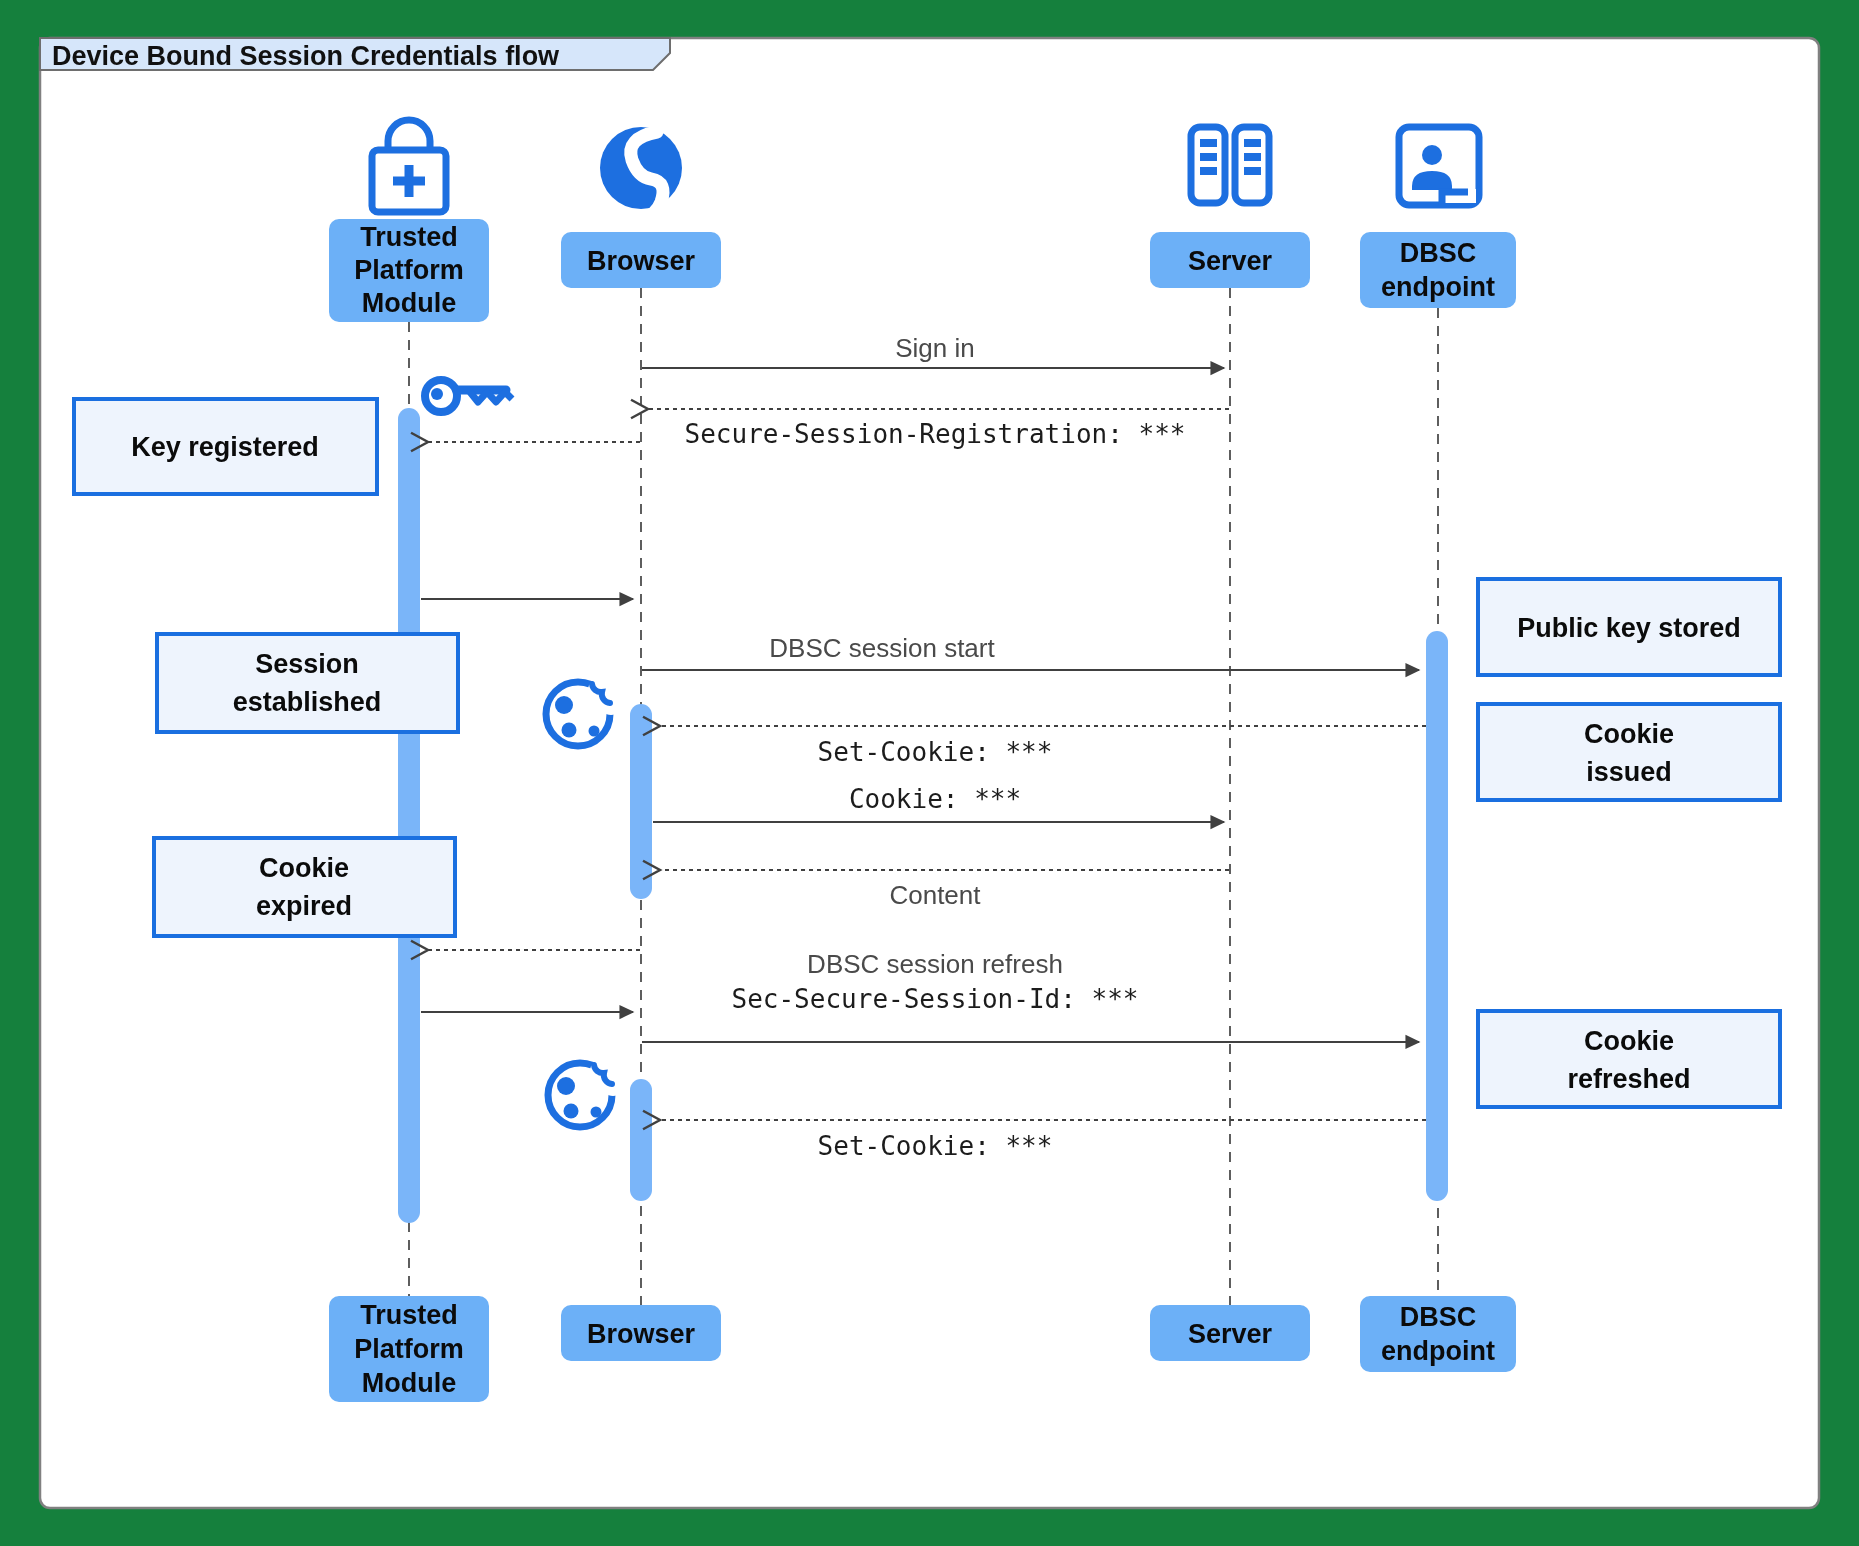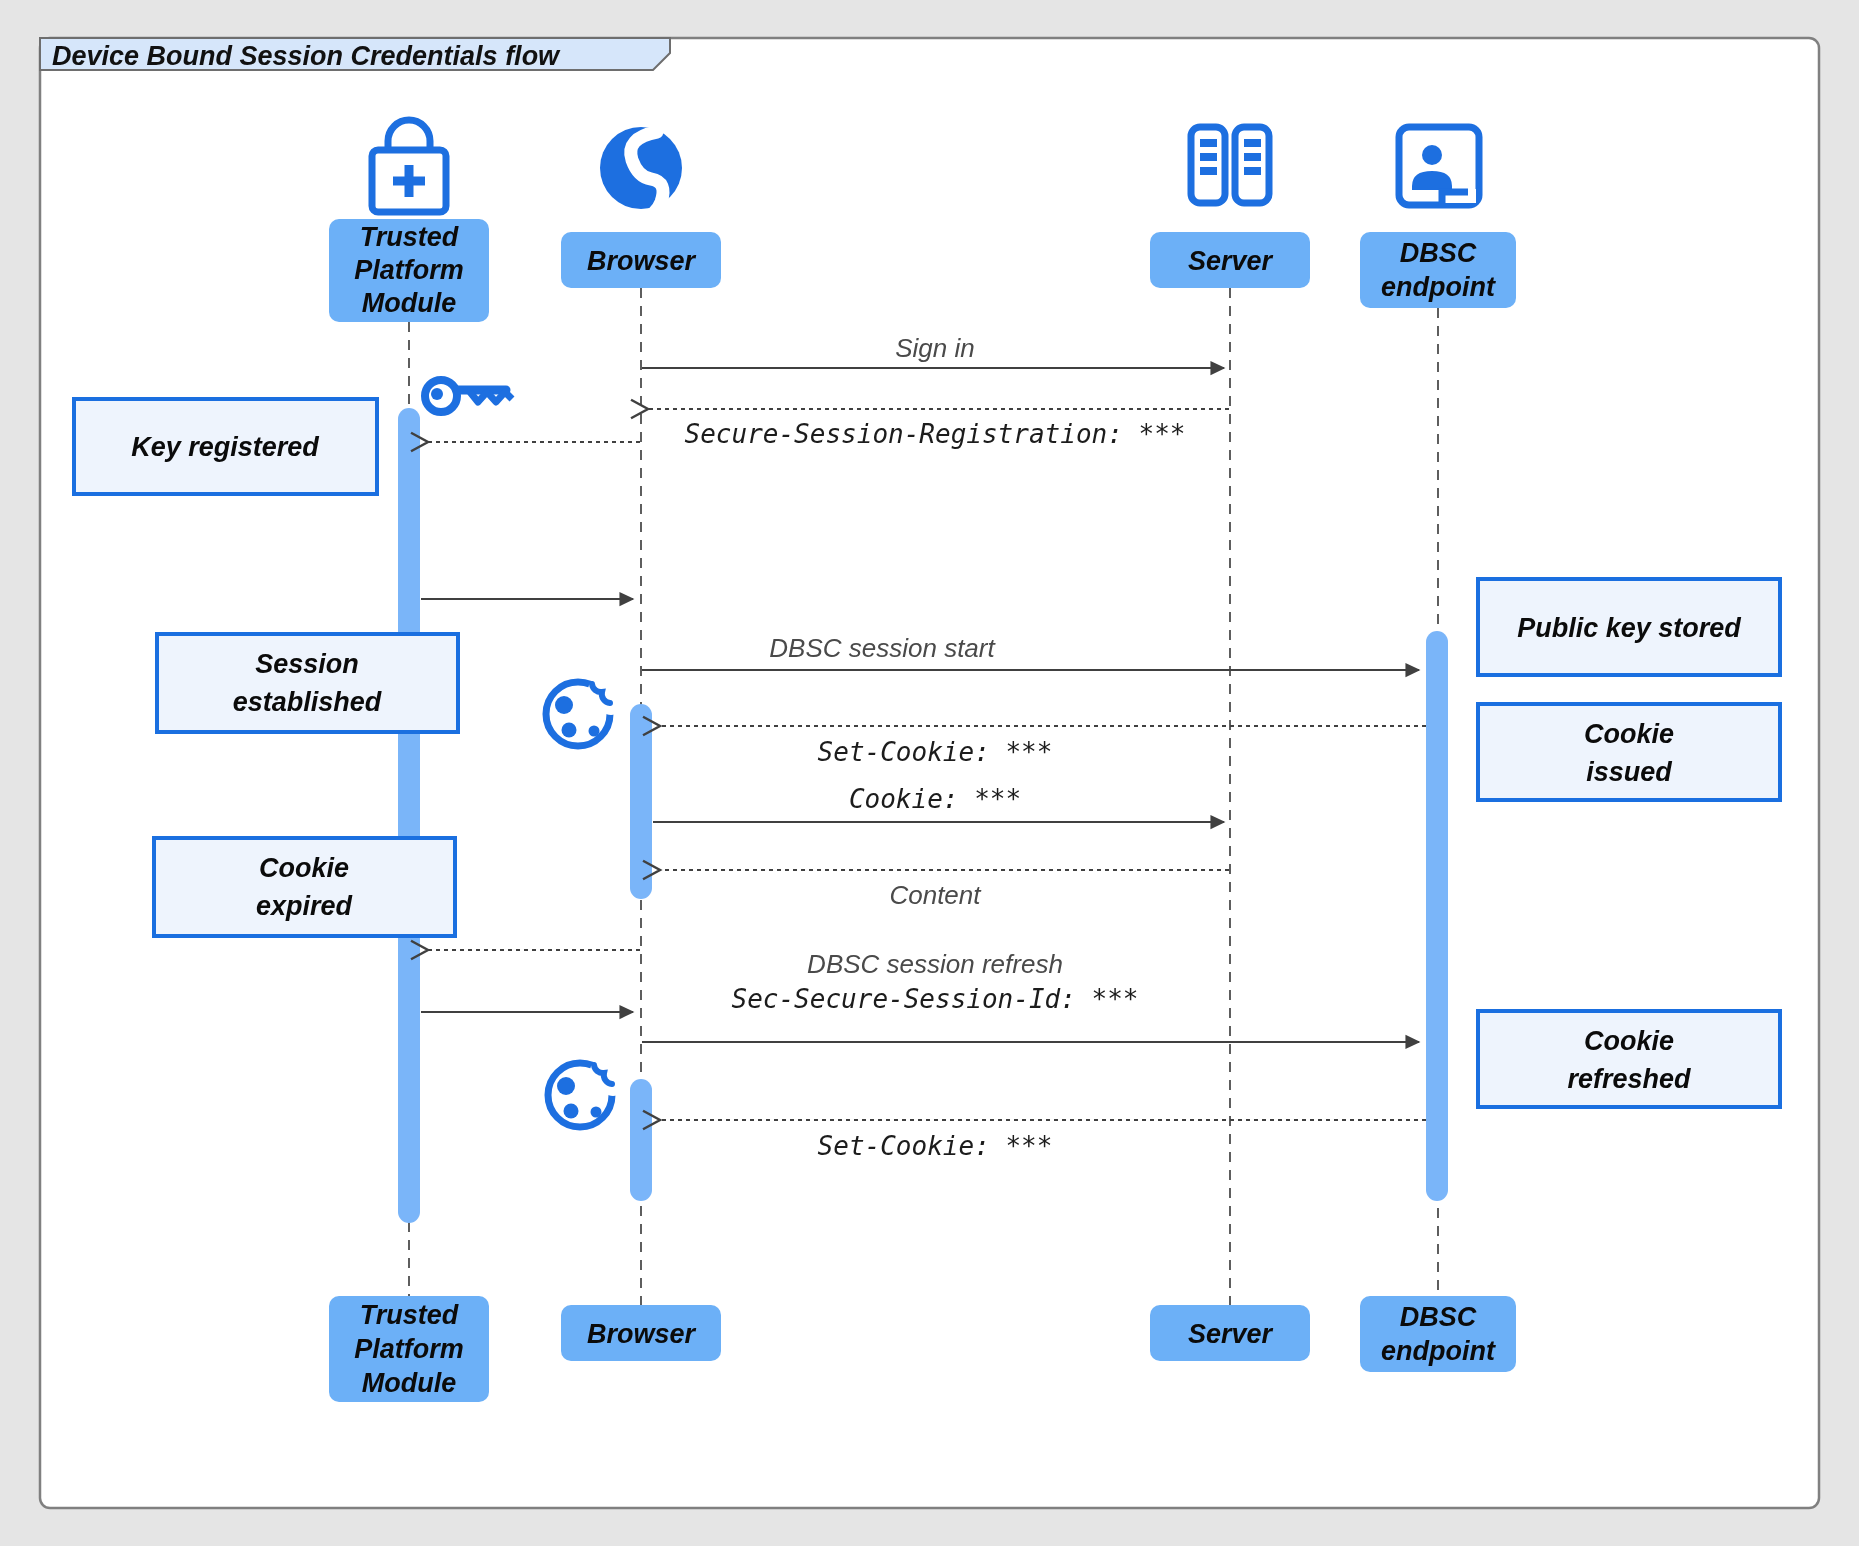--- a/index.html
+++ b/index.html
@@ -3,8 +3,8 @@
 <meta charset="utf-8">
 <style>
   html,body{margin:0;padding:0;background:#ffffff;}
-  .canvas{position:relative;width:1859px;height:1546px;background:#e5e5e5;
-          font-family:"Liberation Sans",sans-serif;font-style:italic;}
+  .canvas{position:relative;width:1859px;height:1546px;background:#15803d;
+          font-family:"Liberation Sans",sans-serif;}
   svg{display:block;}
   text{font-family:"Liberation Sans",sans-serif;}
   .title-text{font-size:27px;font-weight:bold;fill:#111111;}

